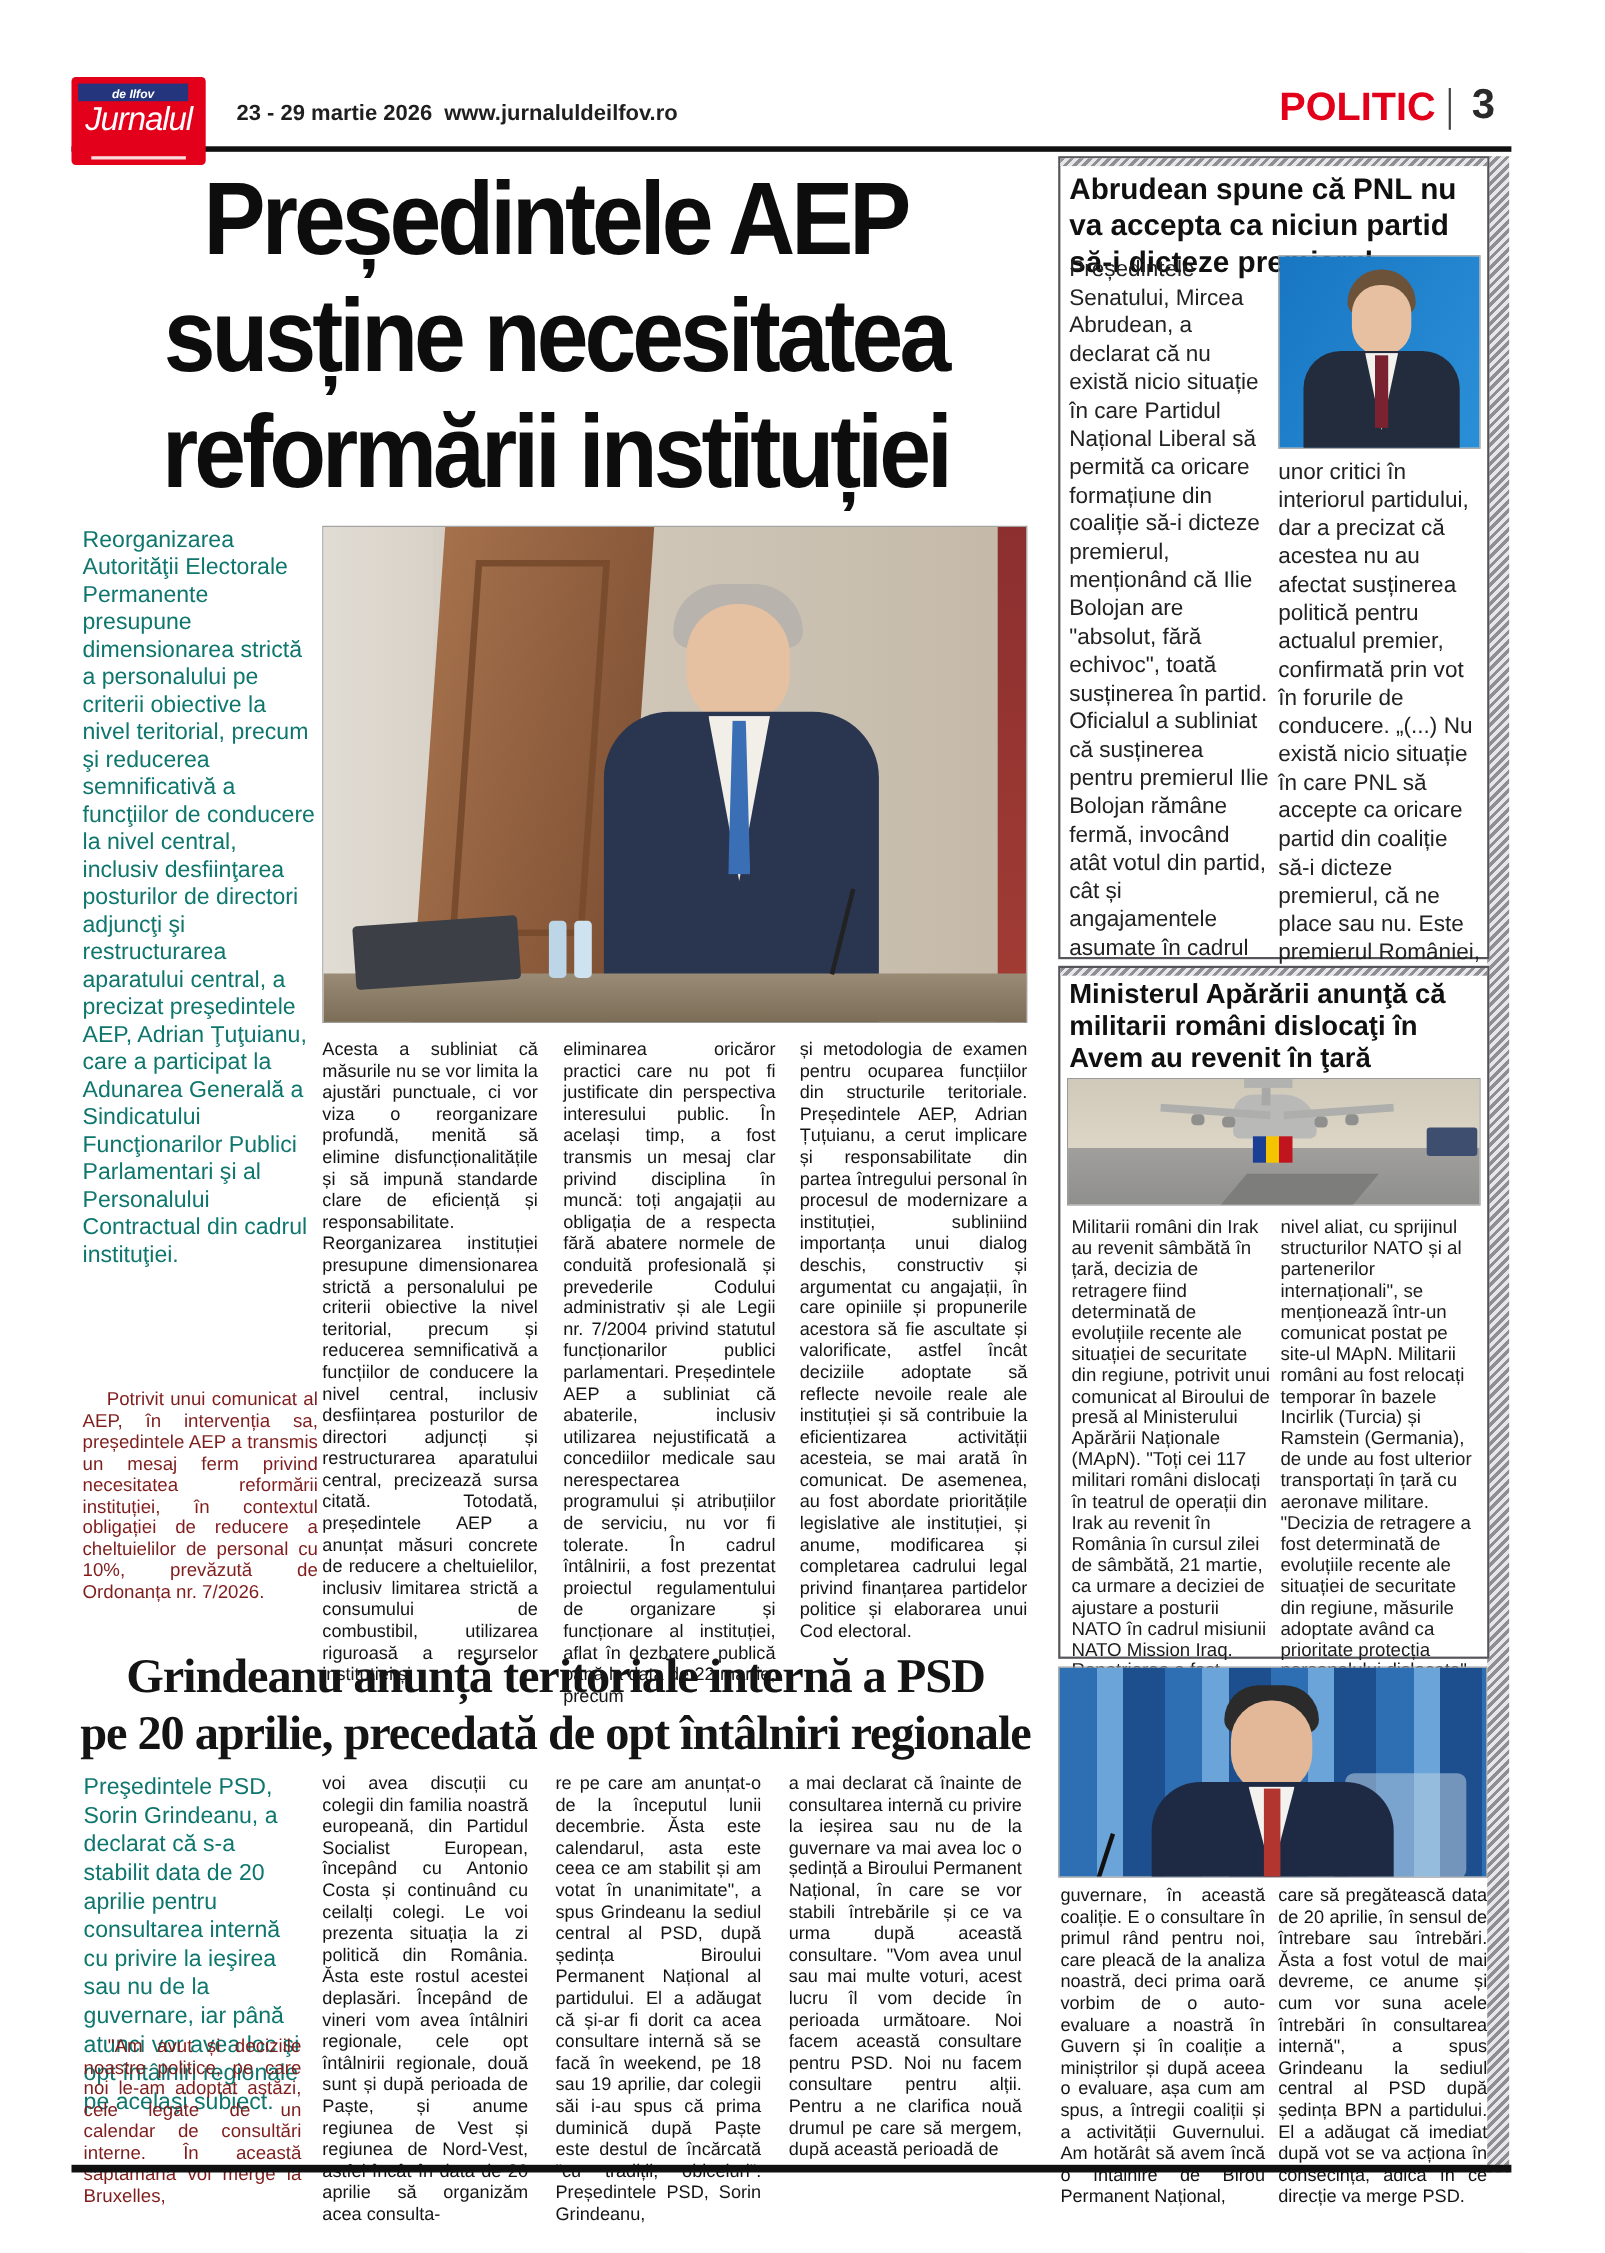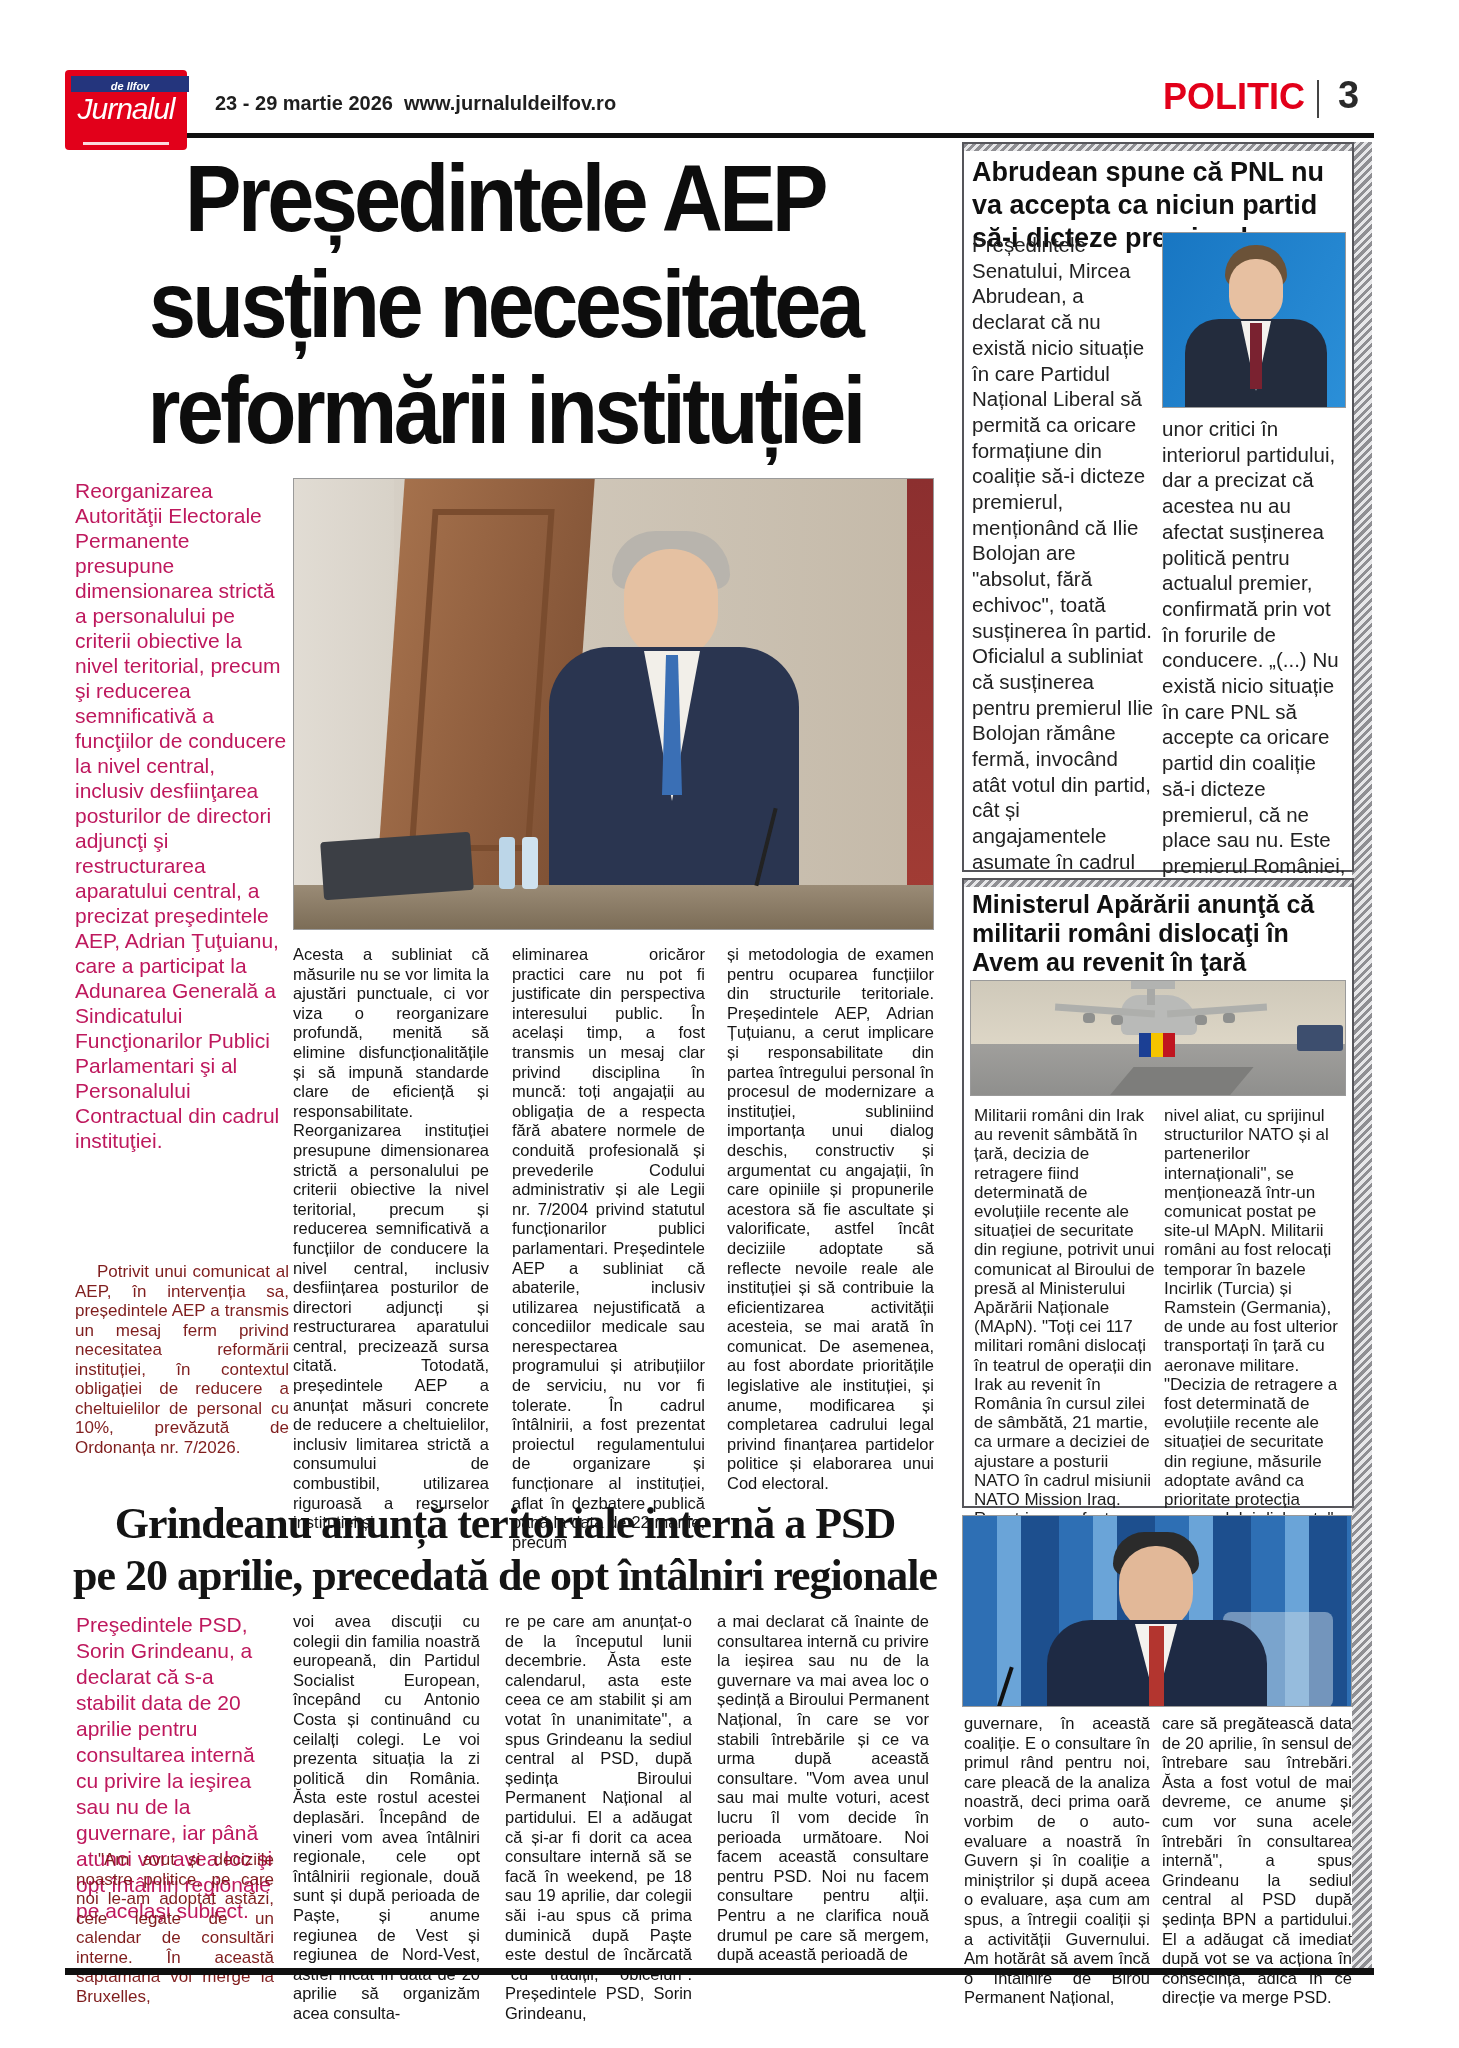--- a/index.html
+++ b/index.html
@@ -32,7 +32,7 @@
   <div class="abs rule" style="left:65px;top:133px;width:1309px;height:5px;"></div>
 
   <div class="abs brandbox" style="left:65px;top:70px;width:122px;height:80px;">
-    <div class="abs" style="left:6px;top:6px;width:118px;height:16px;background:#24357d;text-align:center;">
+    <div class="abs" style="left:6px;top:6px;width:100px;height:16px;background:#24357d;text-align:center;">
       <span style="color:#fff;font-size:11px;font-weight:700;font-style:italic;line-height:16px;">de Ilfov</span>
     </div>
     <div class="abs" style="left:0;top:22px;width:122px;text-align:center;">

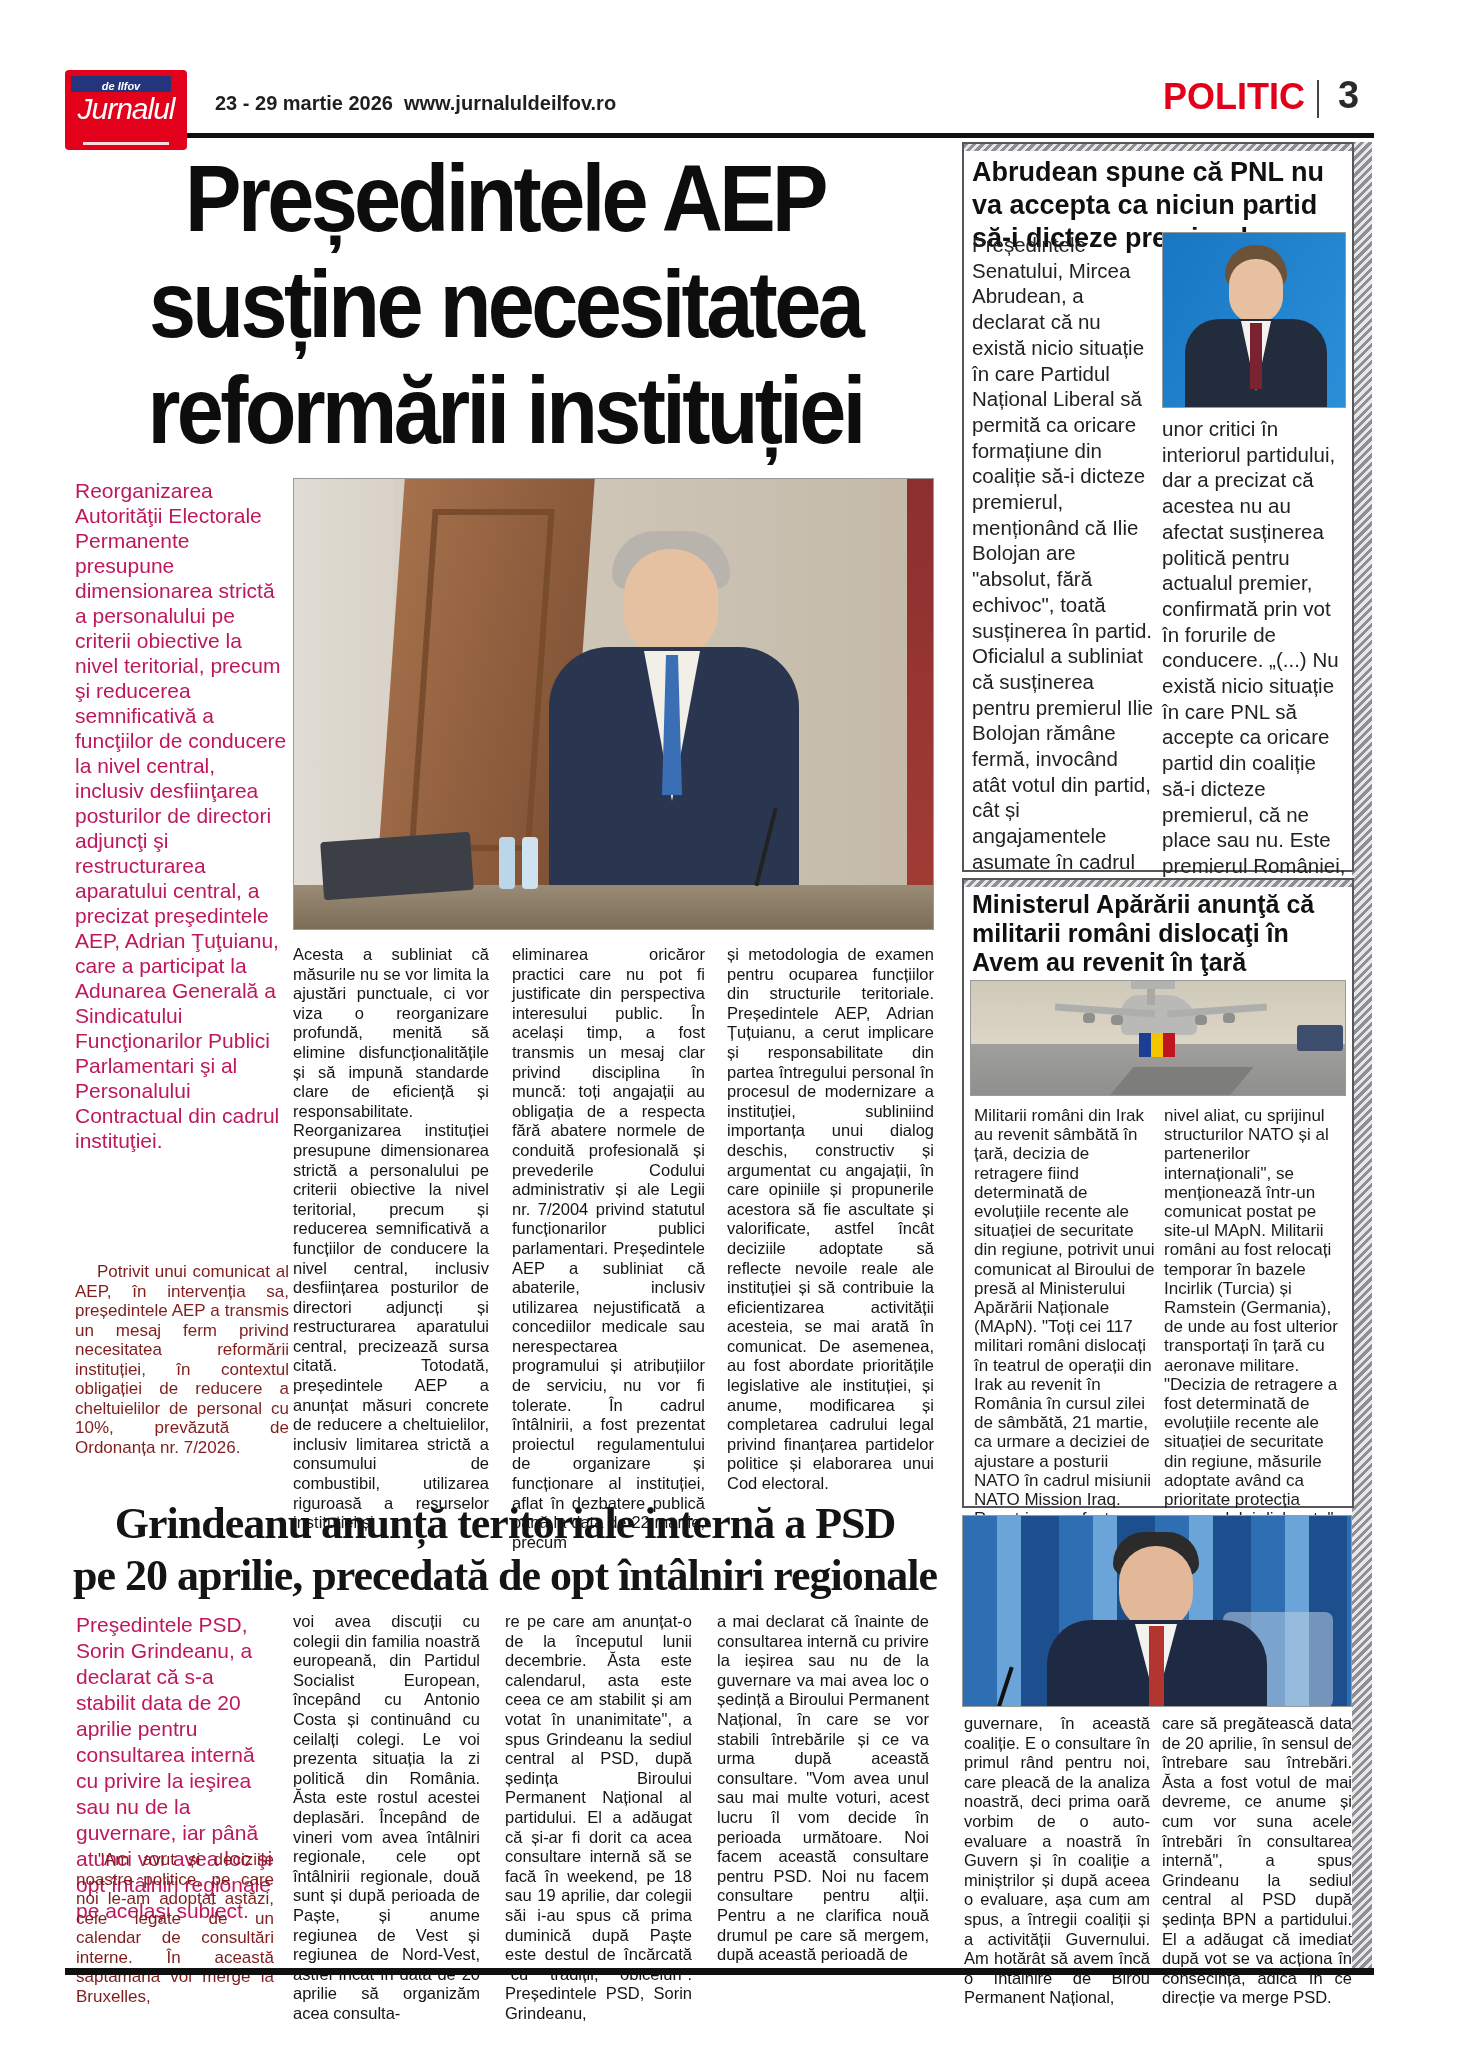--- a/index.html
+++ b/index.html
@@ -7,7 +7,7 @@
         font-family:"Liberation Sans", sans-serif;color:#1a1a1a;}
   .abs{position:absolute;}
   .hl{font-weight:800;color:#0d0d0d;text-align:center;letter-spacing:-4px;line-height:106px;font-size:94px;transform:scaleX(.9);transform-origin:50% 0;white-space:nowrap;}
-  .lead{color:#be185d;font-size:21px;line-height:25px;text-align:left;}
+  .lead{color:#0f766e;font-size:21px;line-height:25px;text-align:left;}
   .leadp2{font-size:17px;line-height:19.5px;text-align:justify;text-indent:22px;color:#7f1d1d;}
   .body{font-size:16.5px;line-height:19.6px;text-align:justify;color:#141414;}
   .sbtext{font-size:20.5px;line-height:25.7px;color:#222;}

